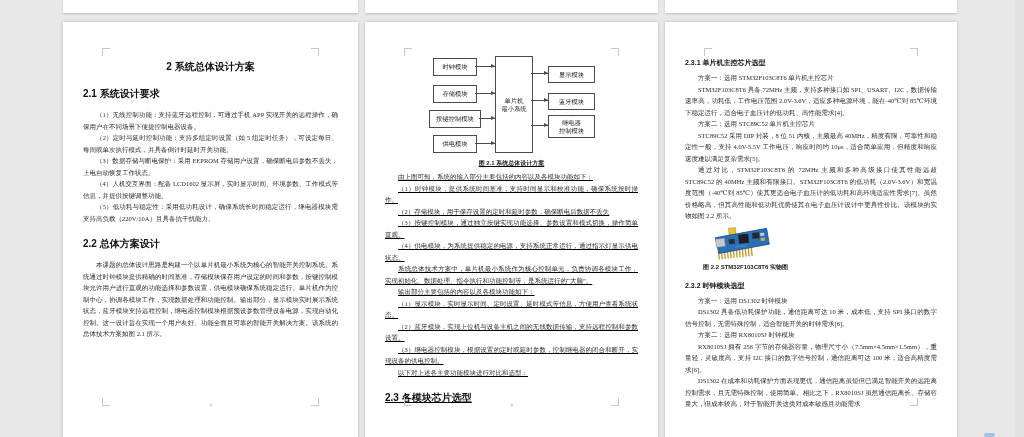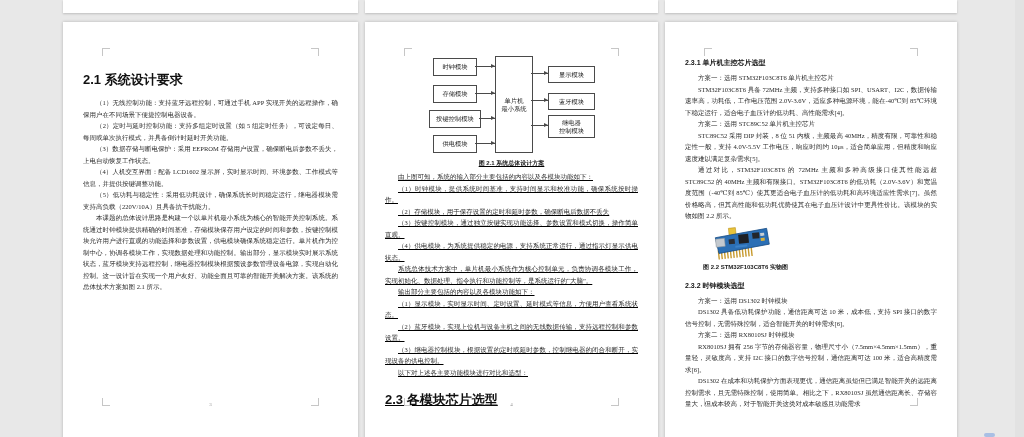--- a/index.html
+++ b/index.html
@@ -66,6 +66,7 @@
   <div class="mark br"></div>
   <div class="pagenum">3</div>
   <div class="content">
+    <div class="doc-title">2 系统总体设计方案</div>
     <div class="h2">2.1 系统设计要求</div>
     <p class="p">（1）无线控制功能：支持蓝牙远程控制，可通过手机 APP 实现开关的远程操作，确保用户在不同场景下便捷控制电器设备。</p>
     <p class="p">（2）定时与延时控制功能：支持多组定时设置（如 5 组定时任务），可设定每日、每周或单次执行模式，并具备倒计时延时开关功能。</p>

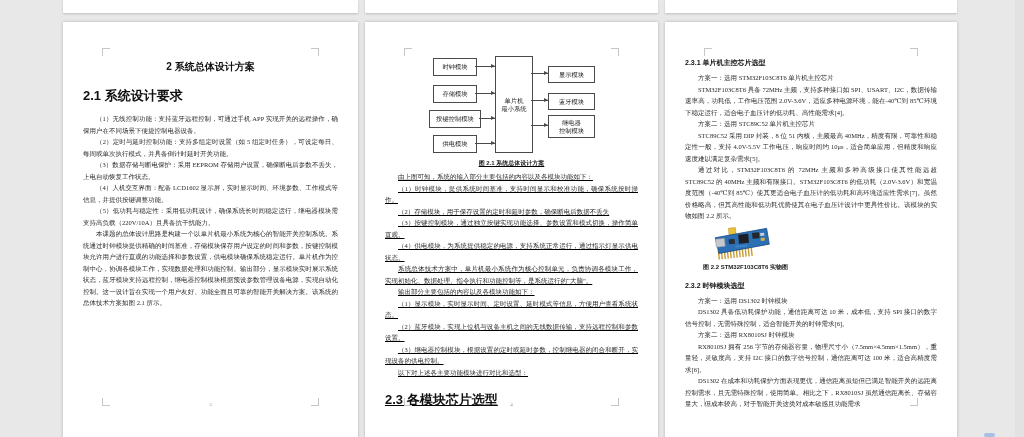--- a/index.html
+++ b/index.html
@@ -28,7 +28,7 @@
   
   .doc-title{font-size:10px;font-weight:bold;text-align:center;margin:2px 0 13px;
     color:#111;font-family:"Liberation Sans","DejaVu Sans",sans-serif;}
-  .h2{font-size:13px;font-weight:bold;margin:13px 0 8px;color:#111;
+  .h2{font-size:10px;font-weight:bold;margin:13px 0 8px;color:#111;
     font-family:"Liberation Sans","DejaVu Sans",sans-serif;}
   .h3{font-size:7px;font-weight:bold;margin:9px 0 4px;color:#111;
     font-family:"Liberation Sans","DejaVu Sans",sans-serif;}

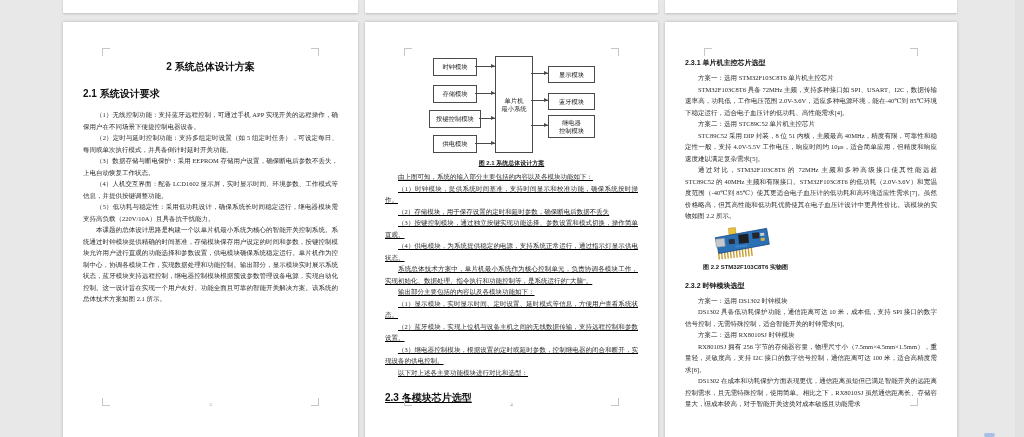--- a/index.html
+++ b/index.html
@@ -73,6 +73,7 @@
     <p class="p">（3）数据存储与断电保护：采用 EEPROM 存储用户设置，确保断电后参数不丢失，上电自动恢复工作状态。</p>
     <p class="p">（4）人机交互界面：配备 LCD1602 显示屏，实时显示时间、环境参数、工作模式等信息，并提供按键调整功能。</p>
     <p class="p">（5）低功耗与稳定性：采用低功耗设计，确保系统长时间稳定运行，继电器模块需支持高负载（220V/10A）且具备抗干扰能力。</p>
+    <div class="h2">2.2 总体方案设计</div>
     <p class="p">本课题的总体设计思路是构建一个以单片机最小系统为核心的智能开关控制系统。系统通过时钟模块提供精确的时间基准，存储模块保存用户设定的时间和参数，按键控制模块允许用户进行直观的功能选择和参数设置，供电模块确保系统稳定运行。单片机作为控制中心，协调各模块工作，实现数据处理和功能控制。输出部分，显示模块实时展示系统状态，蓝牙模块支持远程控制，继电器控制模块根据预设参数管理设备电源，实现自动化控制。这一设计旨在实现一个用户友好、功能全面且可靠的智能开关解决方案。该系统的总体技术方案如图 2.1 所示。</p>
   </div>
 </div>

